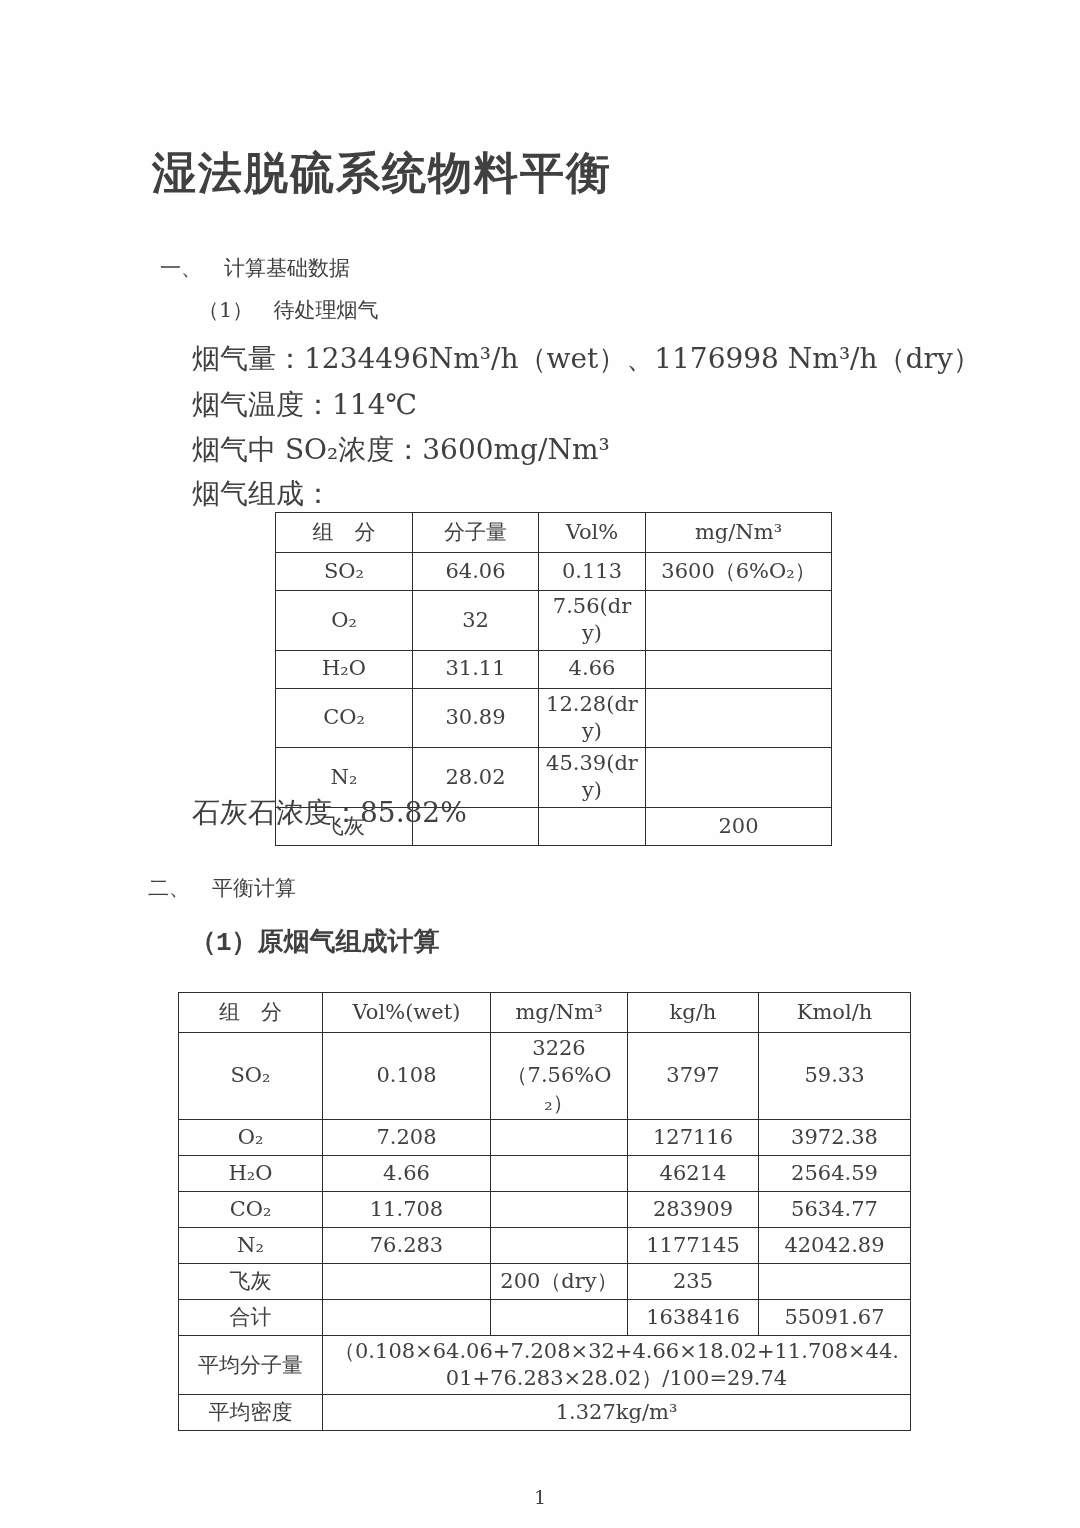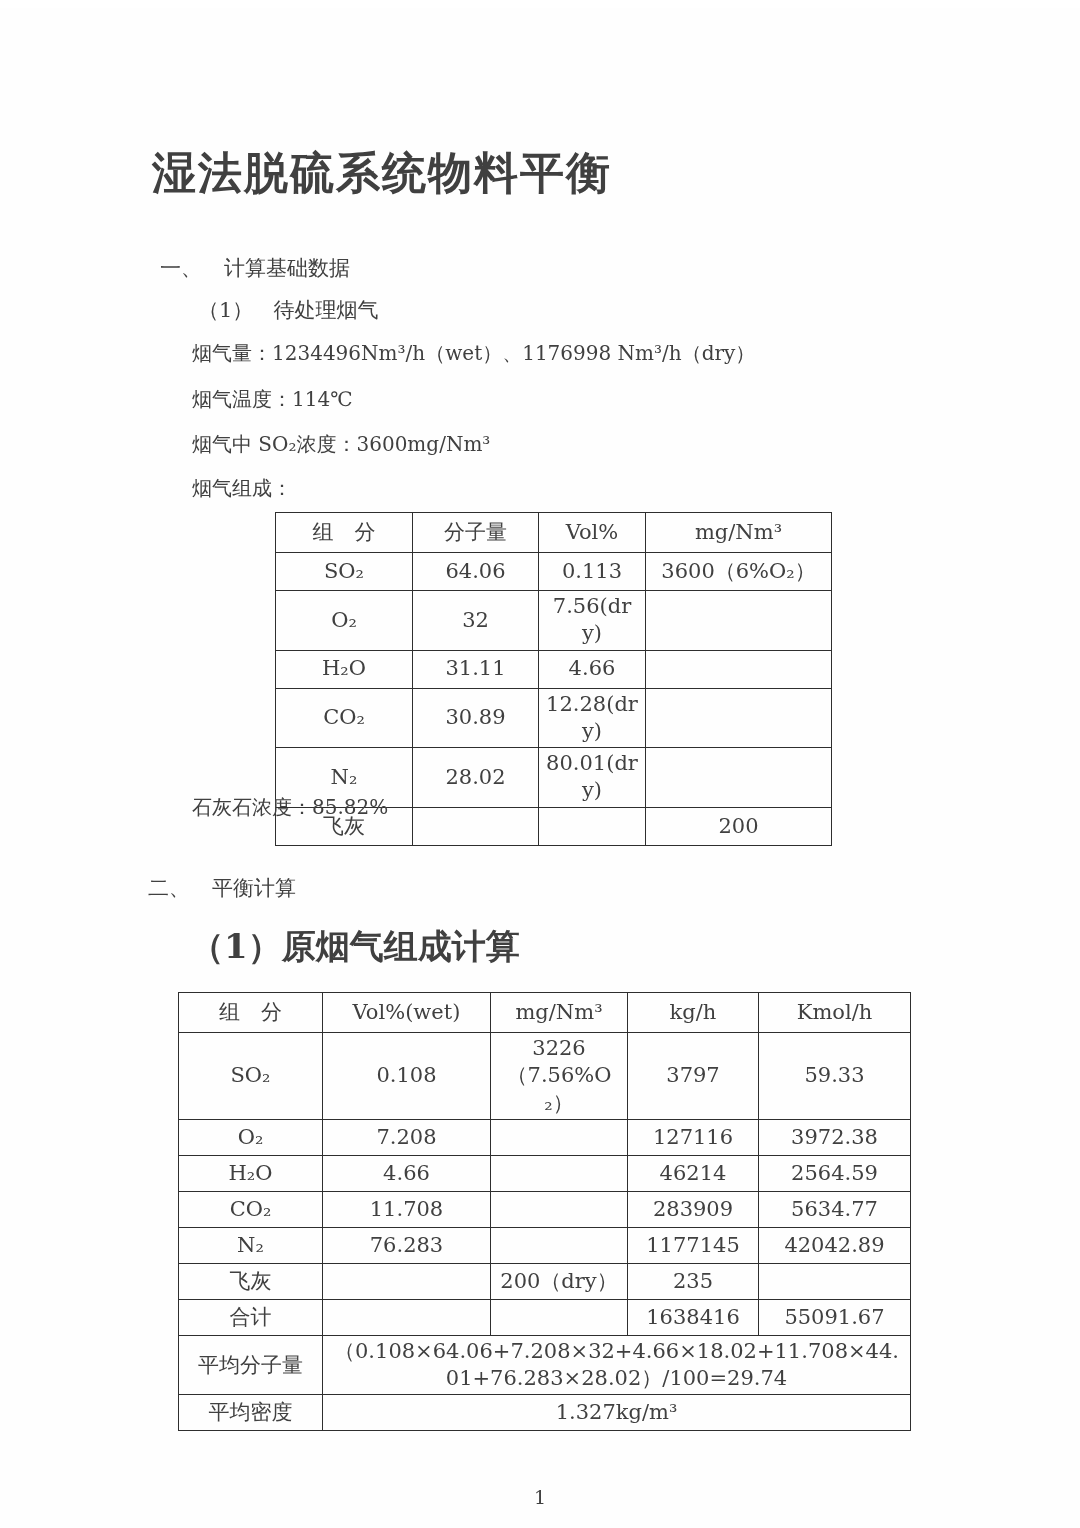--- a/index.html
+++ b/index.html
@@ -13,7 +13,7 @@
   .doc-title { font-size:44px; letter-spacing:2px; white-space:nowrap; }
   .sec-heading { font-size:21px; display:flex; gap:22px; white-space:nowrap; }
   .sub-heading1 { font-size:21px; display:flex; gap:20px; white-space:nowrap; }
-  .body-line { font-size:20px; white-space:nowrap; }
+  .body-line { font-size:28px; white-space:nowrap; }
   .sub-heading2 { font-size:34px; font-weight:bold; white-space:nowrap; }
   table { border-collapse:collapse; table-layout:fixed; background:#fefefe; }
   th, td {

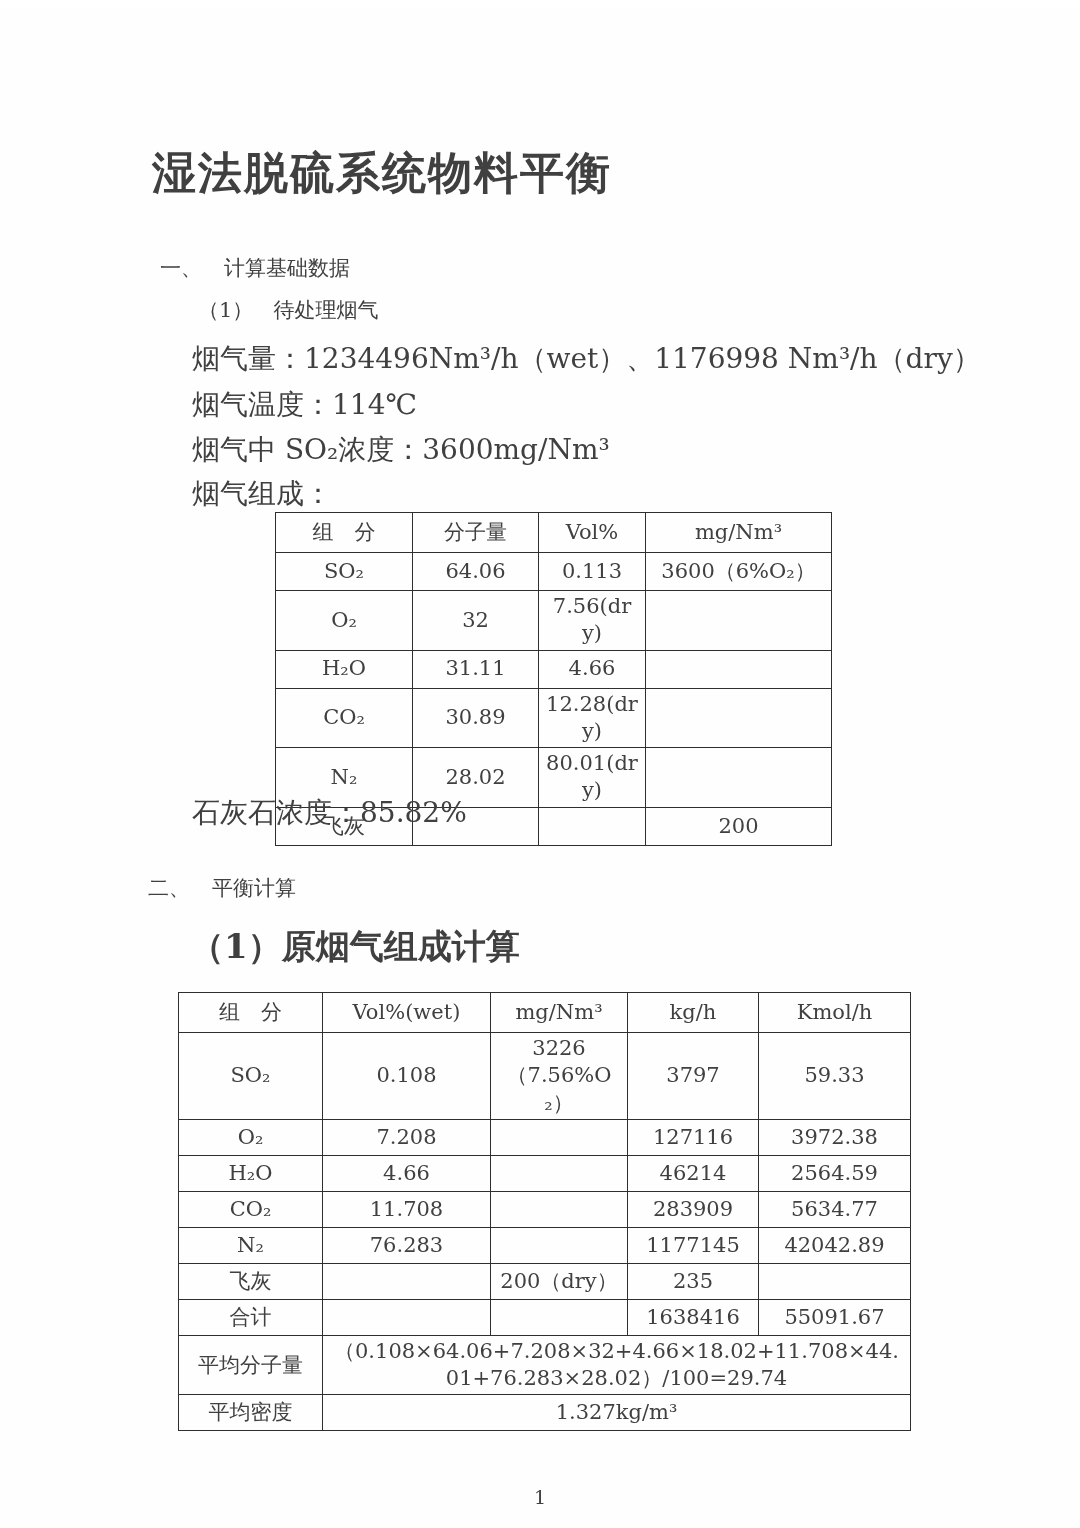--- a/index.html
+++ b/index.html
@@ -91,7 +91,7 @@
         <tr>
           <td>N₂</td>
           <td>28.02</td>
-          <td>80.01(dry)</td>
+          <td>45.39(dry)</td>
           <td></td>
         </tr>
         <tr>

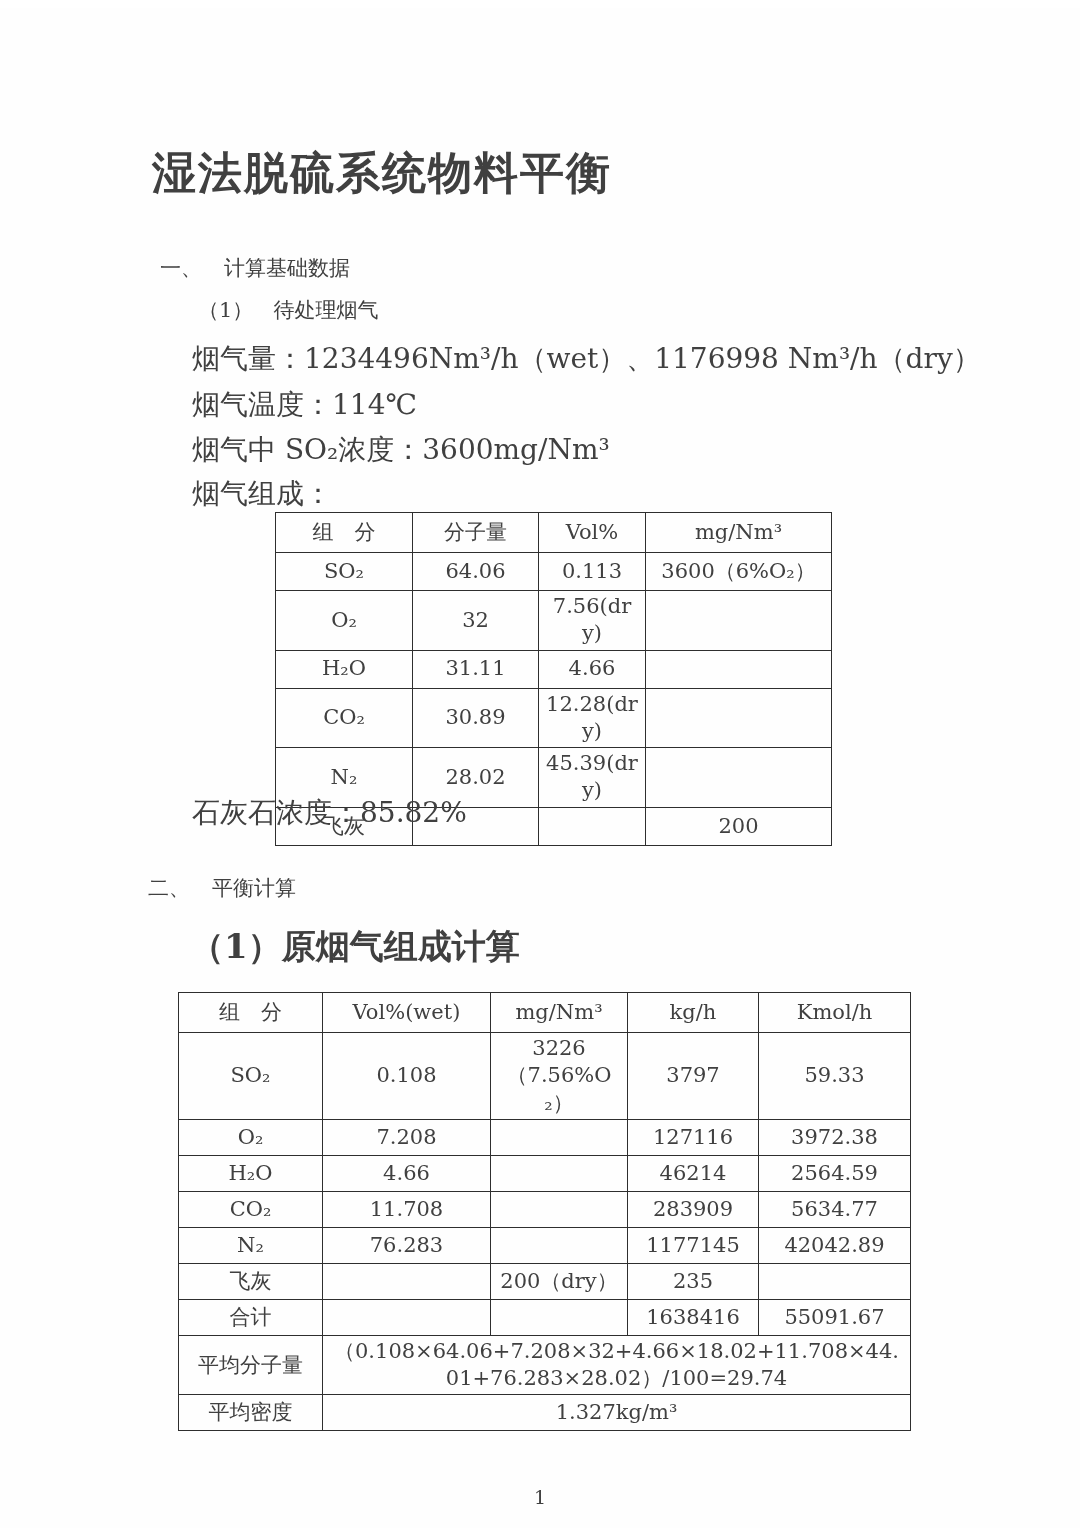--- a/index.html
+++ b/index.html
@@ -14,7 +14,7 @@
   .sec-heading { font-size:21px; display:flex; gap:22px; white-space:nowrap; }
   .sub-heading1 { font-size:21px; display:flex; gap:20px; white-space:nowrap; }
   .body-line { font-size:28px; white-space:nowrap; }
-  .sub-heading2 { font-size:34px; font-weight:bold; white-space:nowrap; }
+  .sub-heading2 { font-size:26px; font-weight:bold; white-space:nowrap;font-family:Liberation Mono, monospace; }
   table { border-collapse:collapse; table-layout:fixed; background:#fefefe; }
   th, td {
     border:1.5px solid #2e2e2e; font-weight:normal; text-align:center;

